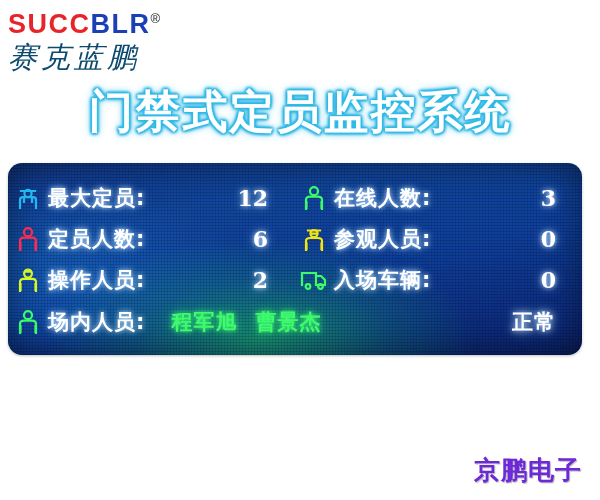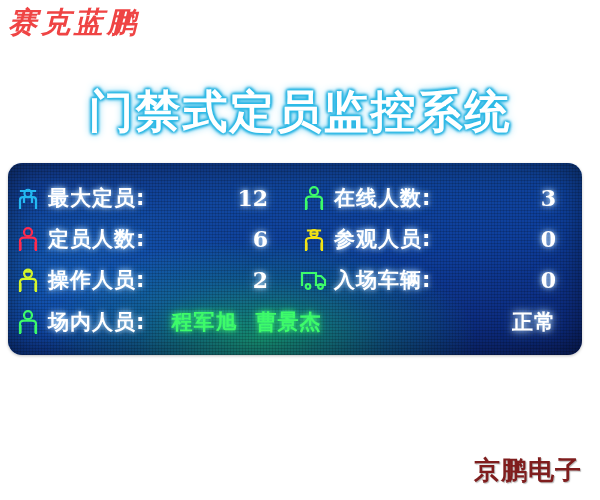--- a/index.html
+++ b/index.html
@@ -209,6 +209,9 @@
 <body>
 
 <div id="brand-logo">
+  <div id="brand-wordmark">
+    <span class="wm-red">SUCC</span><span class="wm-blue">BLR</span><span id="brand-reg">®</span>
+  </div>
   <div id="brand-cn">赛克蓝鹏</div>
 </div>
 

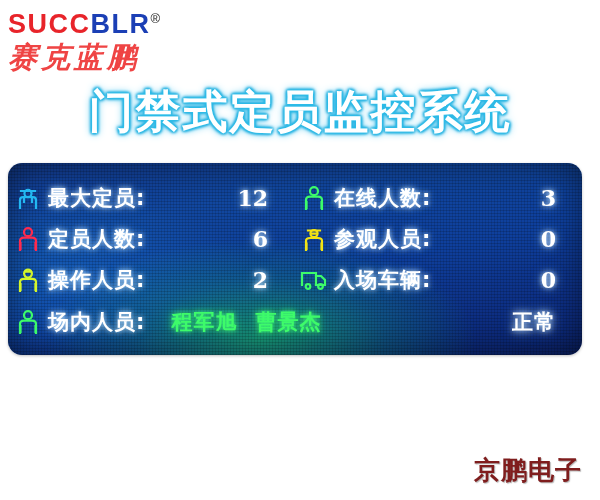--- a/index.html
+++ b/index.html
@@ -42,11 +42,11 @@
   }
   #brand-cn {
     font-family: "DejaVu Serif", "Liberation Serif", serif;
-    font-weight: bold;
+    font-weight: normal;
     font-style: italic;
     font-size: 29px;
     line-height: 34px;
-    color: #ef4444;
+    color: #0c4a6e;
     letter-spacing: 4px;
     white-space: nowrap;
     margin-top: 1px;

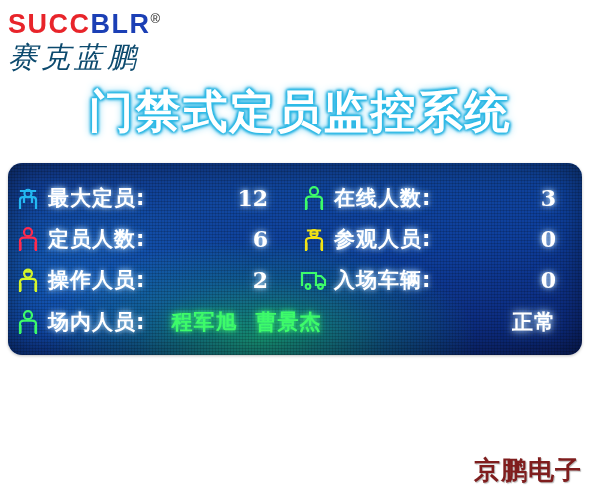--- a/index.html
+++ b/index.html
@@ -201,7 +201,7 @@
     font-weight: bold;
     font-size: 26px;
     letter-spacing: 1px;
-    color: #7f1d1d;
+    color: #6d28d9;
     text-shadow: 1px 1px 1px rgba(120,120,120,0.55);
   }
 </style>

